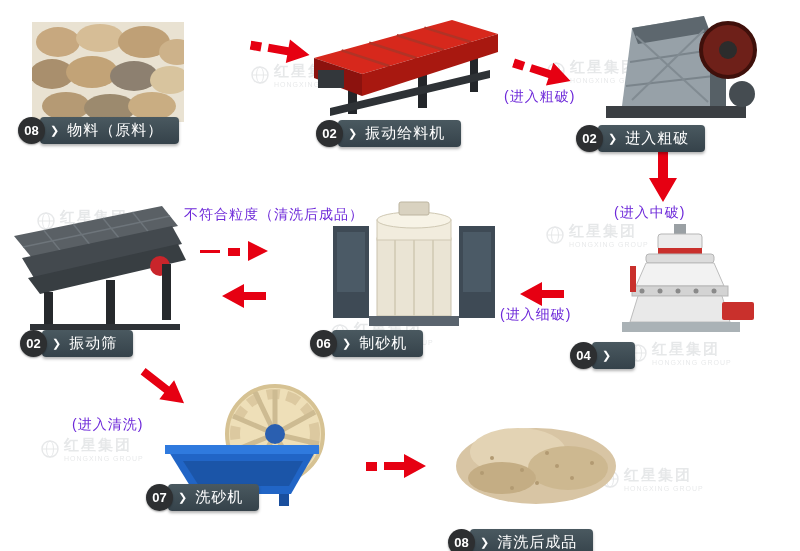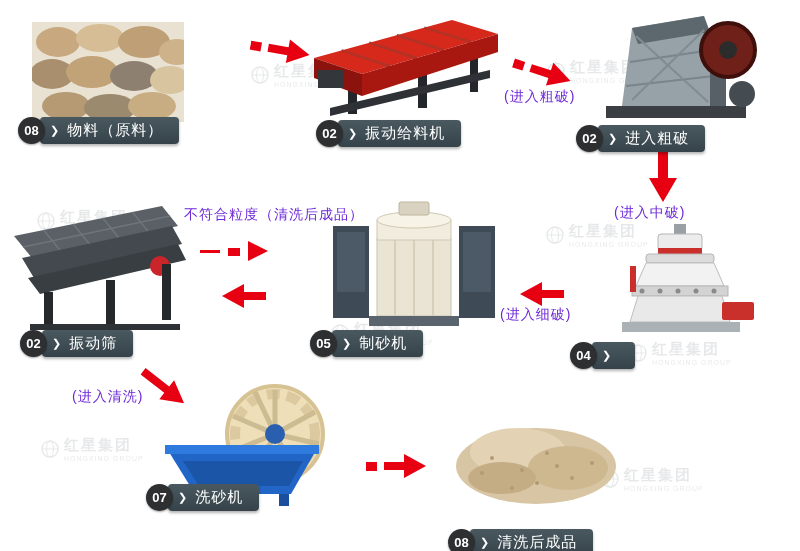--- a/index.html
+++ b/index.html
@@ -322,7 +322,7 @@
       </div>
   </div>
   <div class="caption" style="left:310px;top:330px">
-    <div class="badge">05</div>
+    <div class="badge">06</div>
     <div class="ribbon">
         <span class="chev">❯</span>
         <span>制砂机</span>

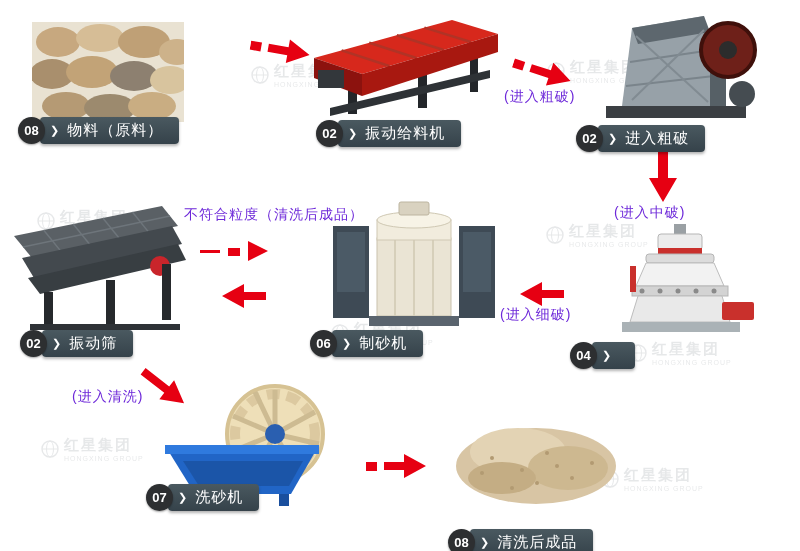--- a/index.html
+++ b/index.html
@@ -292,7 +292,7 @@
   <div class="ann" style="left:614px;top:204px">(进入中破)</div>
   <div class="ann" style="left:500px;top:306px">(进入细破)</div>
   <div class="ann" style="left:184px;top:206px">不符合粒度（清洗后成品）</div>
-  <div class="ann" style="left:72px;top:388px">(进入清洗)</div>
+  <div class="ann" style="left:72px;top:416px">(进入清洗)</div>
 
   <div class="caption" style="left:18px;top:117px">
     <div class="badge">08</div>

